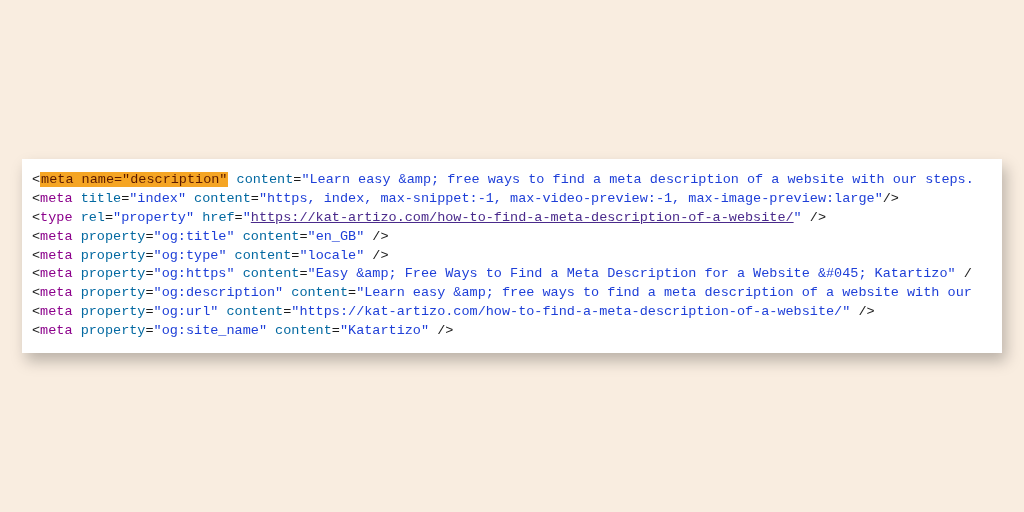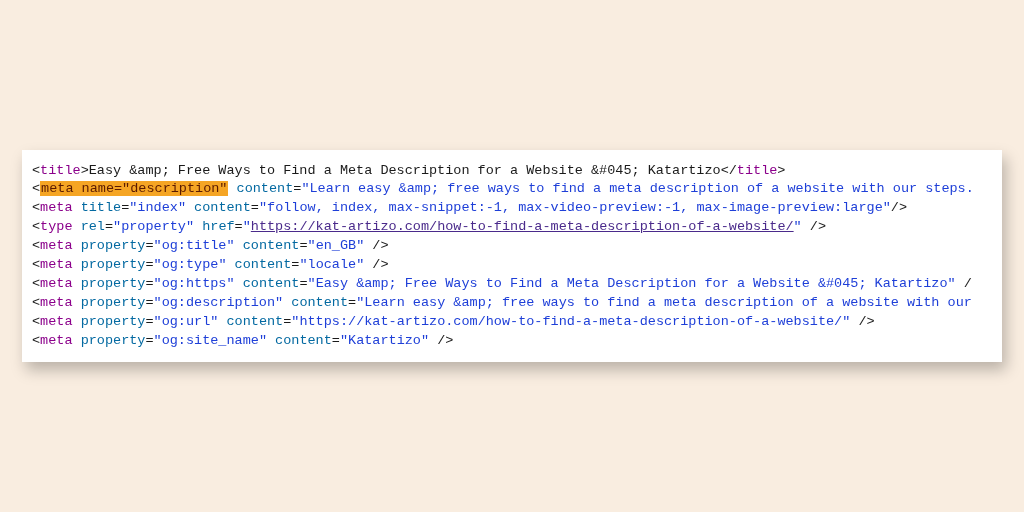--- a/index.html
+++ b/index.html
@@ -40,9 +40,6 @@
 <body>
 
 <div class="code-card">
-  <span class="line">
-    <span class="bracket">&lt;</span><span class="tag">title</span><span class="bracket">&gt;</span><span class="text">Easy &amp;amp; Free Ways to Find a Meta Description for a Website &amp;#045; Katartizo</span><span class="bracket">&lt;/</span><span class="tag">title</span><span class="bracket">&gt;</span>
-  </span>
 
   <span class="line">
     <span class="bracket">&lt;</span><span class="highlight">meta name="description"</span>

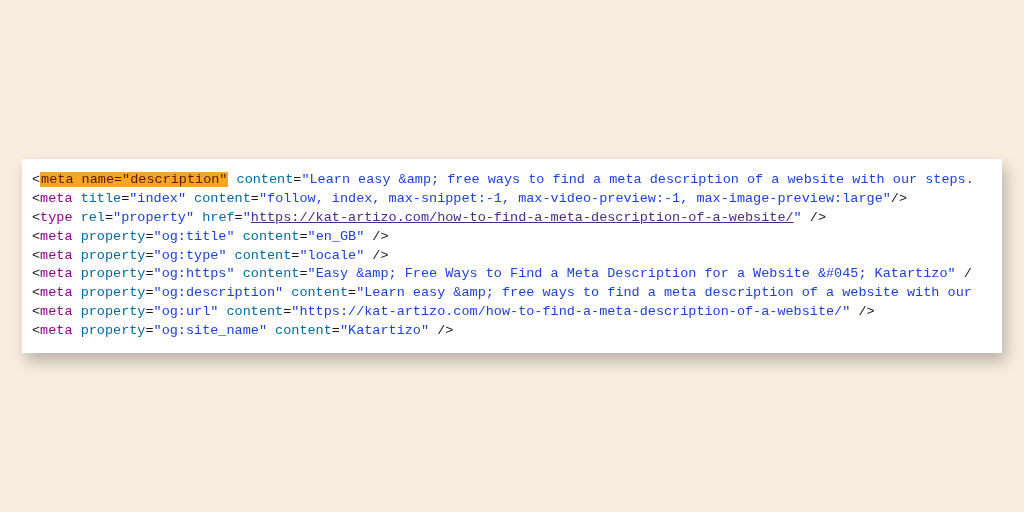--- a/index.html
+++ b/index.html
@@ -49,7 +49,7 @@
   <span class="line">
     <span class="bracket">&lt;</span><span class="tag">meta</span>
     <span class="attr-name">title</span><span class="eq">=</span><span class="val">"<span>index</span>"</span>
-    <span class="attr-name">content</span><span class="eq">=</span><span class="val">"<span>follow, index, max-snippet:-1, max-video-preview:-1, max-image-preview:large</span>"</span><span class="bracket">/&gt;</span>
+    <span class="attr-name">content</span><span class="eq">=</span><span class="val">"<span>https, index, max-snippet:-1, max-video-preview:-1, max-image-preview:large</span>"</span><span class="bracket">/&gt;</span>
   </span>
 
   <span class="line">

